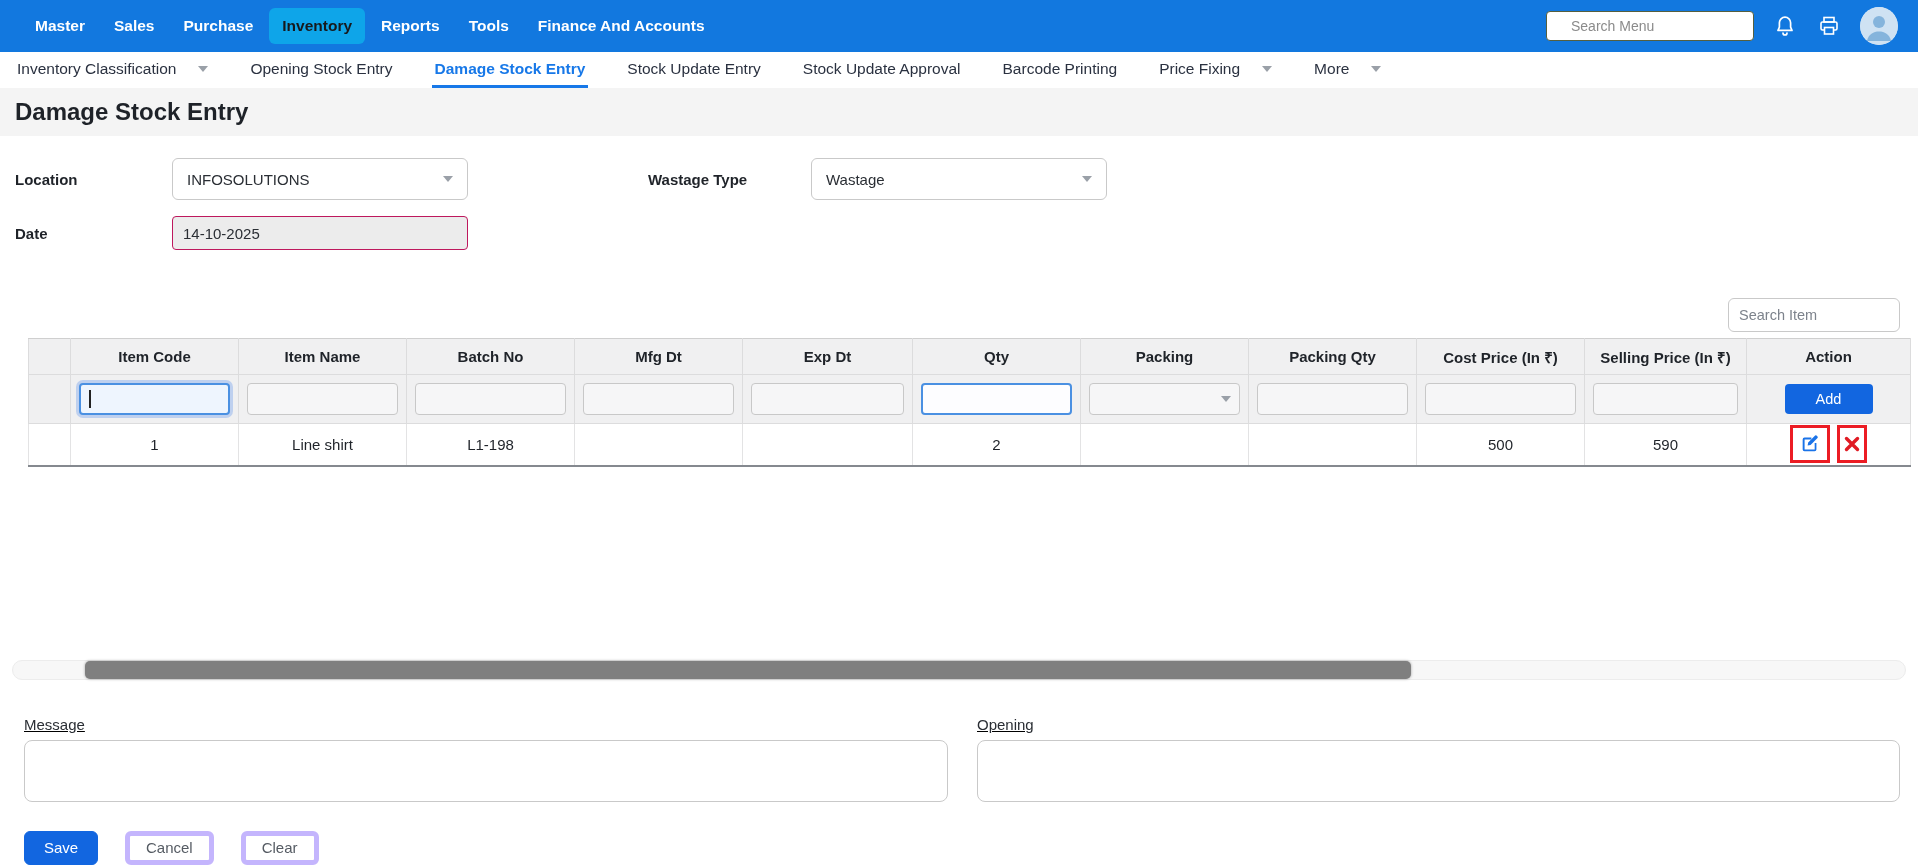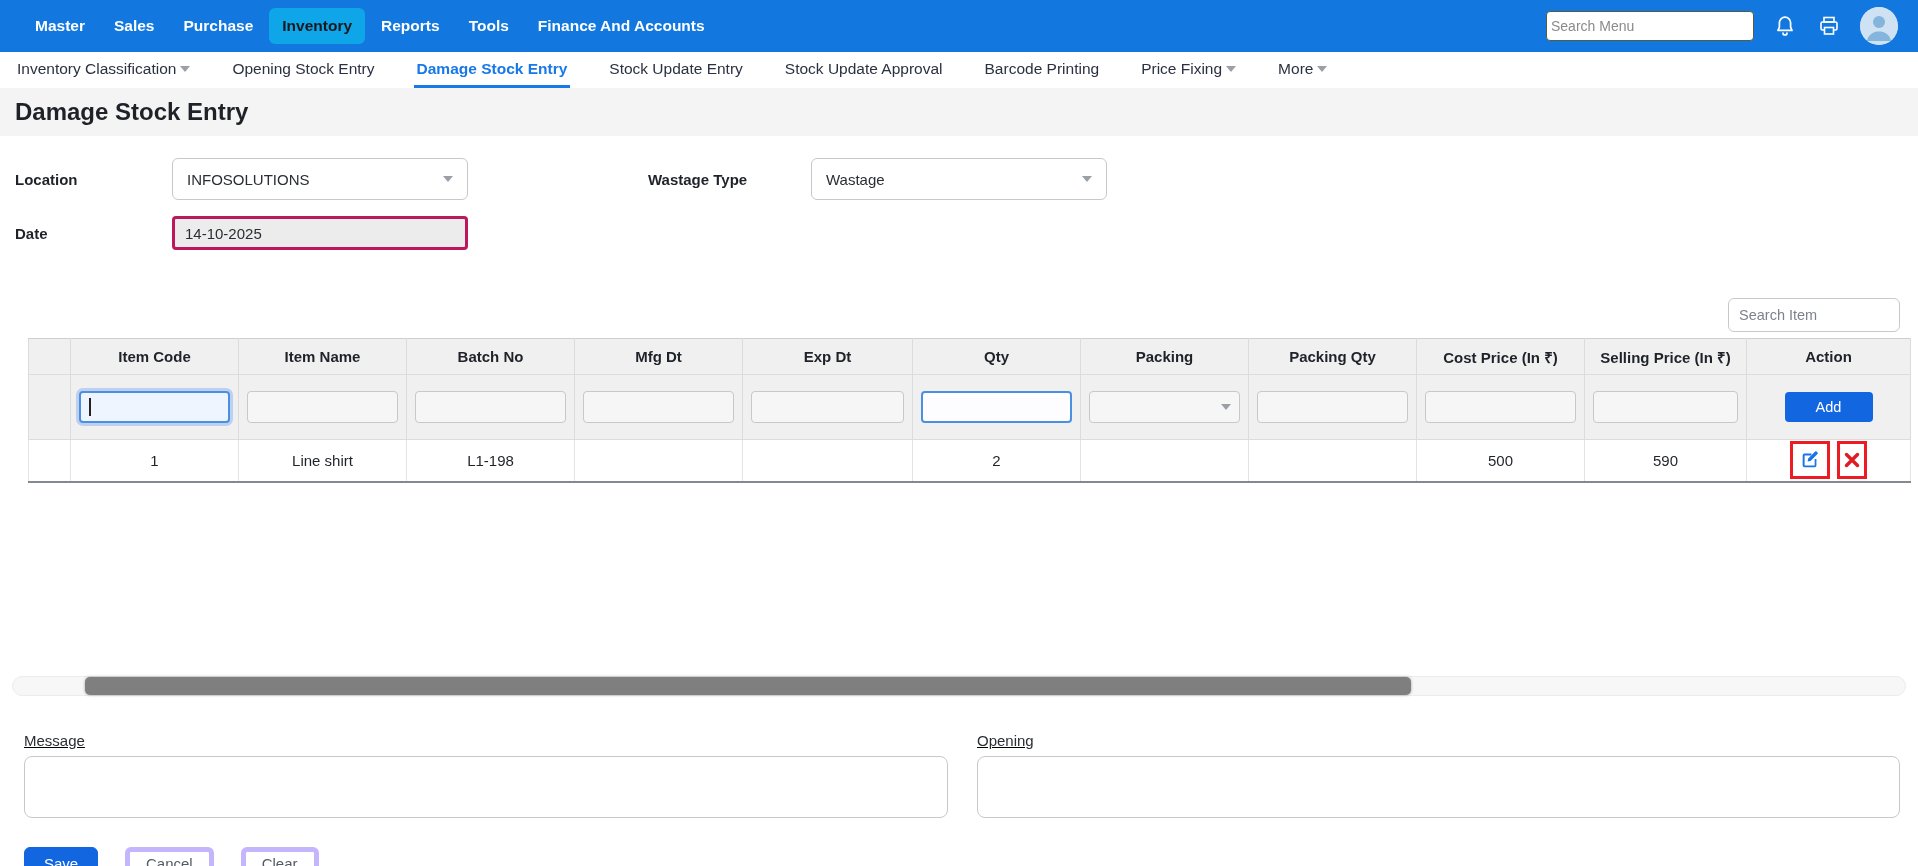--- a/index.html
+++ b/index.html
@@ -12,7 +12,7 @@
   .top-item { color:#ffffff; font-size:15.5px; font-weight:700; padding:9px 13px; border-radius:6px; cursor:pointer; white-space:nowrap; }
   .top-item.active { background:#0ea5e9; color:#17191c; }
   .topbar-right { margin-left:auto; display:flex; align-items:center; gap:18px; }
-  .top-search { width:208px; height:30px; border:1px solid #555f3f; border-radius:4px; background:#fff; padding:0 4px; font-size:14px; color:#333; }
+  .top-search { width:208px; height:30px; border:1px solid #555f3f; border-radius:4px; background:#fff; padding:0 24px; font-size:14px; color:#333; }
   .top-search::placeholder { color:#8b8b8b; }
   .icon-btn { width:26px; height:26px; display:flex; align-items:center; justify-content:center; cursor:pointer; }
   .avatar { width:38px; height:38px; border-radius:50%; background:#cfe2f3; overflow:hidden; display:flex; align-items:center; justify-content:center; cursor:pointer; }

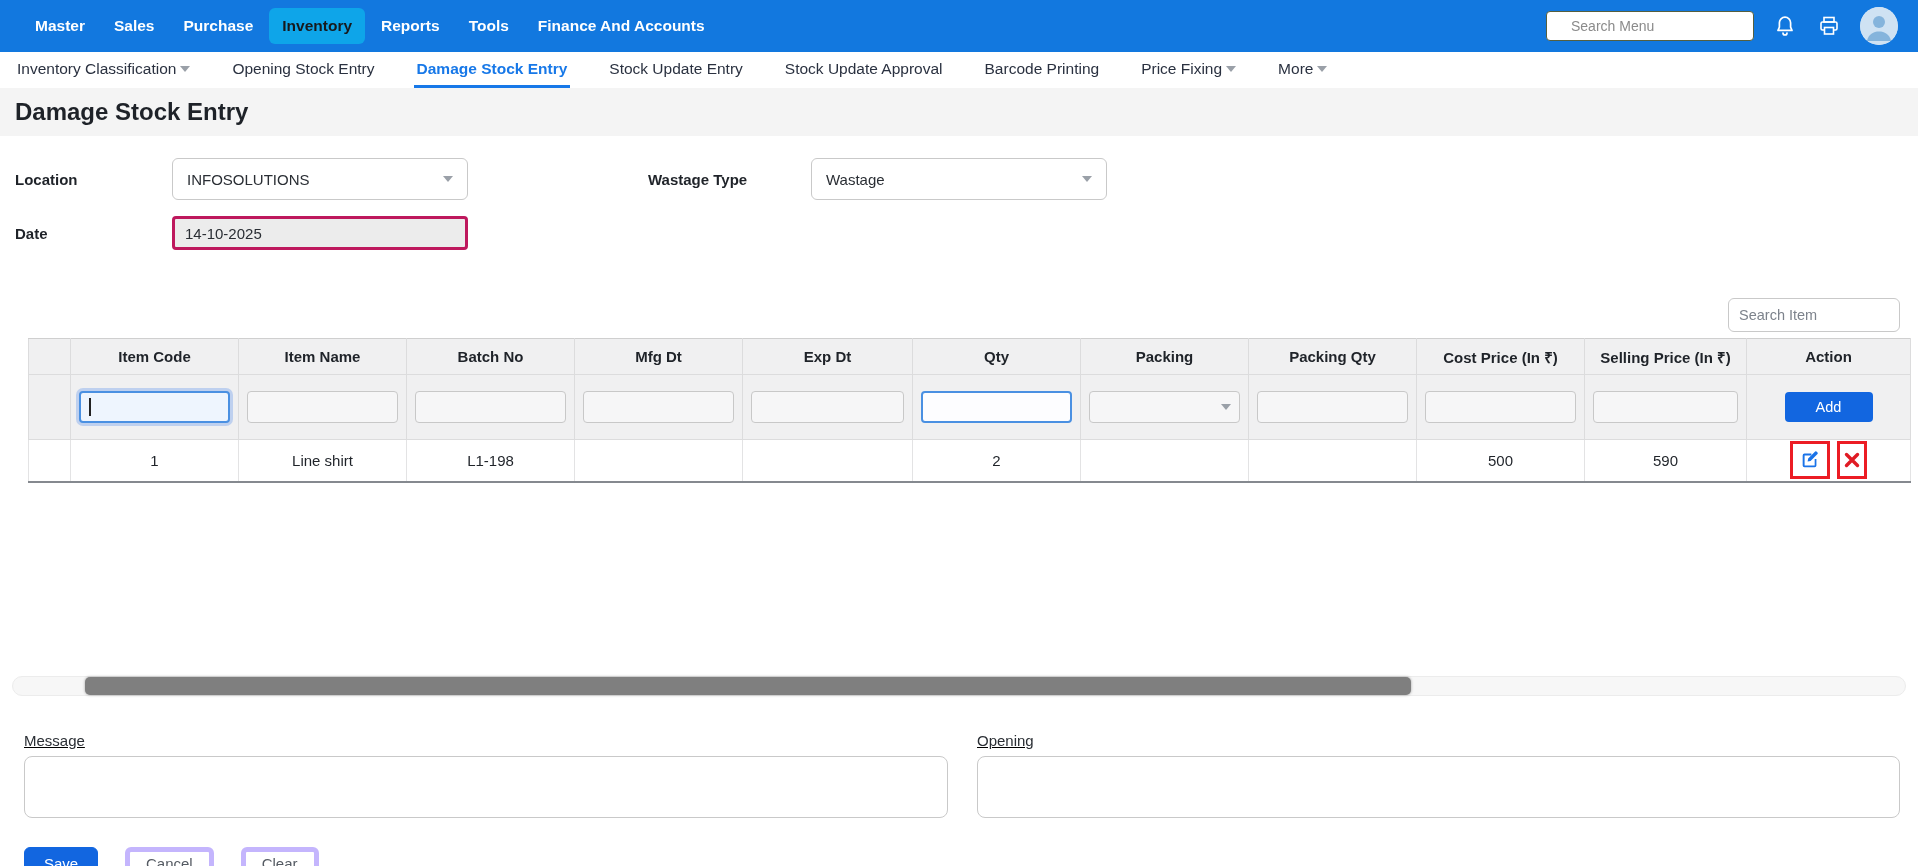--- a/index.html
+++ b/index.html
@@ -19,7 +19,7 @@
 
   
   .subnav { height:36px; background:#ffffff; display:flex; align-items:stretch; gap:36px; padding:0 0 0 14px; }
-  .subnav-item { display:flex; align-items:center; gap:4px; font-size:15.5px; color:#2a3140; border-bottom:3px solid transparent; padding:0 3px; cursor:pointer; white-space:nowrap; }
+  .subnav-item { display:flex; align-items:center; gap:22px; font-size:15.5px; color:#2a3140; border-bottom:3px solid transparent; padding:0 3px; cursor:pointer; white-space:nowrap; }
   .subnav-item.active { color:#1778e8; font-weight:700; border-bottom-color:#1778e8; }
   .caret-down { width:0; height:0; border-left:5px solid transparent; border-right:5px solid transparent; border-top:6px solid #9aa0a8; display:inline-block; }
 

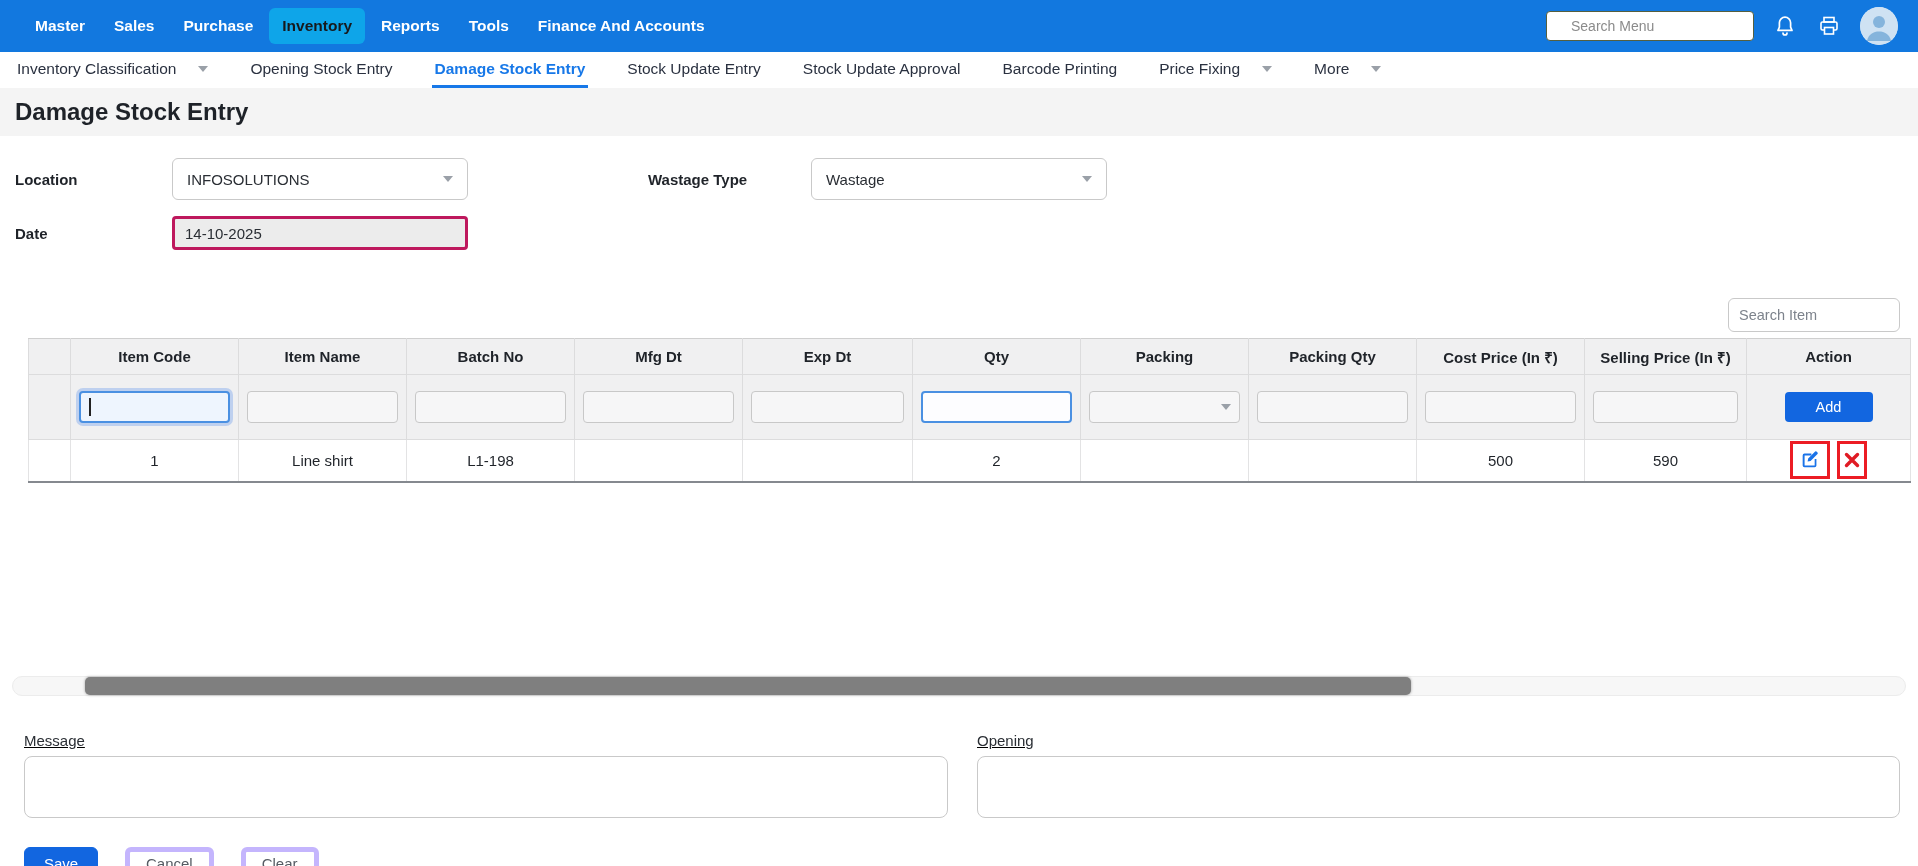--- a/index.html
+++ b/index.html
@@ -35,7 +35,7 @@
   .select-box { width:296px; height:42px; border:1px solid #c9c9c9; border-radius:6px; background:#fff;
                 display:flex; align-items:center; justify-content:space-between; padding:0 14px; font-size:15px; color:#2a2e34; cursor:pointer; }
   .f-label.second { width:163px; margin-left:180px; }
-  .date-input { width:296px; height:34px; background:#ececec; border:3px solid #be185d; border-radius:4px; padding:0 10px; font-size:15px; color:#2a2e34; }
+  .date-input { width:296px; height:34px; background:#ececec; border:1px solid #be185d; border-radius:4px; padding:0 10px; font-size:15px; color:#2a2e34; }
 
   
   .table-area { margin:48px 18px 0 28px; }

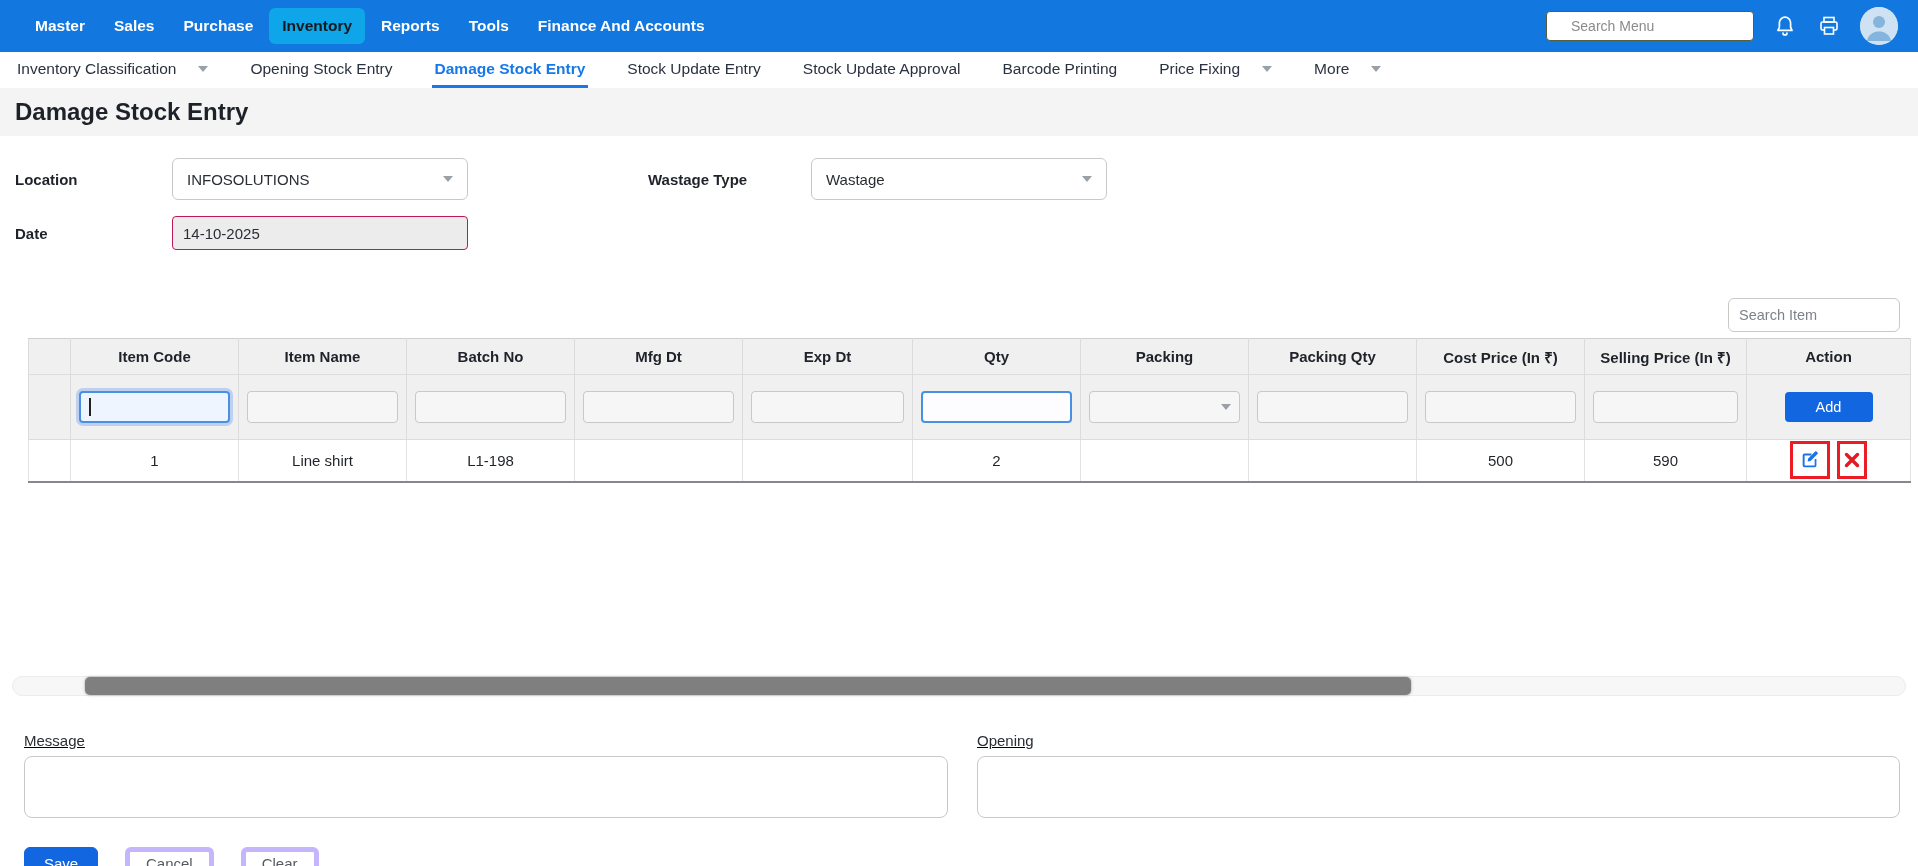--- a/index.html
+++ b/index.html
@@ -46,7 +46,7 @@
 
   table { width:100%; border-collapse:collapse; table-layout:fixed; }
   thead th { background:#f0f0f1; border:1px solid #dcdcdd; border-top:1px solid #cfcfcf; height:36px; font-size:15px; font-weight:700; color:#1f2329; text-align:center; }
-  tr.input-row td { background:#f0f0f1; border:1px solid #dcdcdd; height:44px; text-align:center; vertical-align:middle; padding:16px 8px;text-decoration:underline; }
+  tr.input-row td { background:#f0f0f1; border:1px solid #dcdcdd; height:44px; text-align:center; vertical-align:middle; padding:8px 8px;text-decoration:underline; }
   .cell-input { width:100%; height:32px; background:#f6f6f7; border:1px solid #c8c8c8; border-radius:4px; display:flex; align-items:center; padding:0 8px; }
   .cell-input.focused { background:#eef5fe; border:2px solid #4a90e2; box-shadow:0 0 0 3px rgba(96,150,235,.35); }
   .cell-input.outlined { background:#fdfdff; border:2px solid #4a90e2; }

